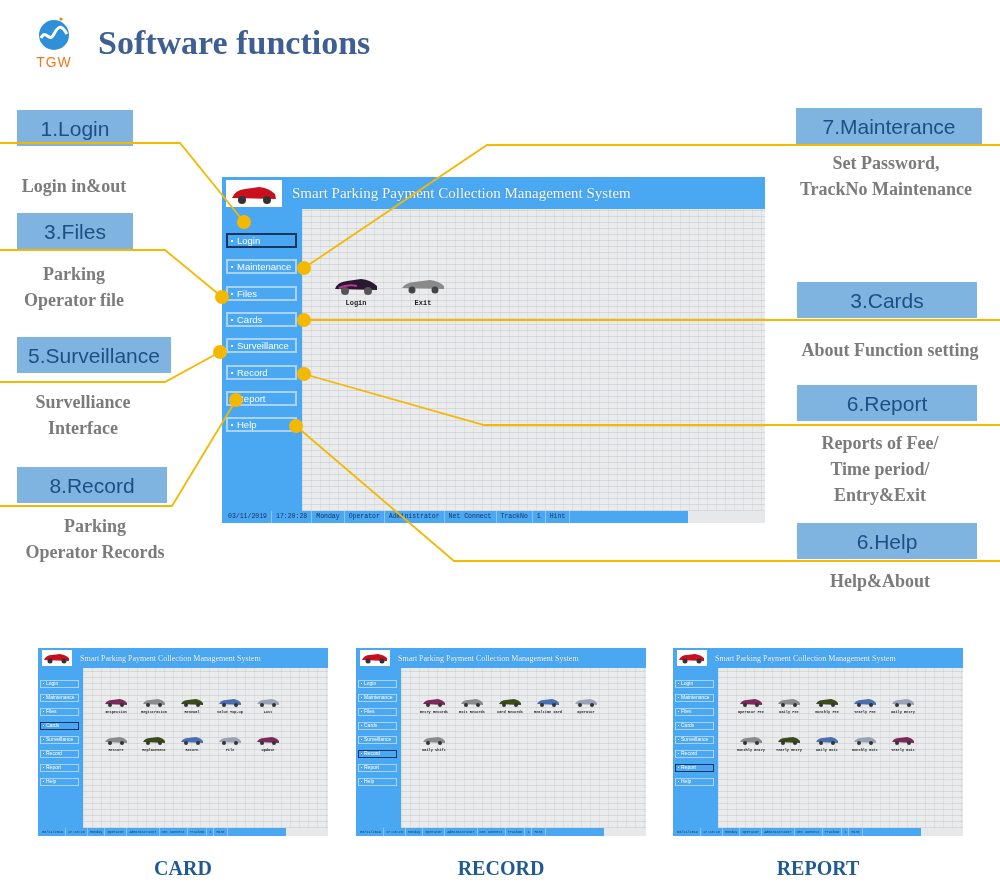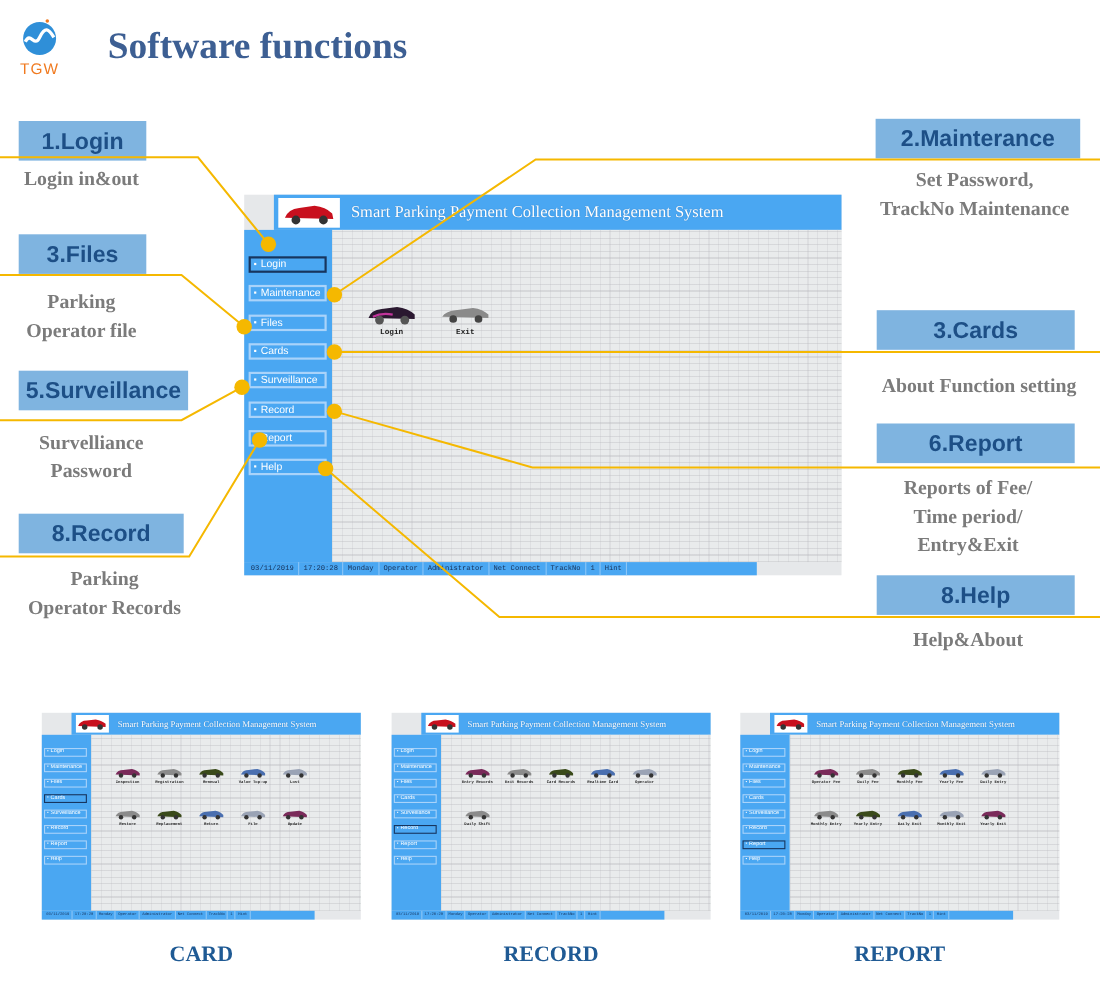--- a/index.html
+++ b/index.html
@@ -7,7 +7,7 @@
   body { position: relative; font-family: "Liberation Serif", serif; }
 
   
-  .logo { position: absolute; left: 16px; top: 14px; width: 40px; height: 58px; }
+  .logo { position: absolute; left: 34px; top: 14px; width: 40px; height: 58px; }
   .logo svg { width: 40px; height: 40px; display: block; }
   .logo .brand { display: block; text-align: center; color: #f07a20; font-family: "Liberation Sans", sans-serif; font-size: 14px; line-height: 16px; letter-spacing: 1px; }
   .page-title { position: absolute; left: 98px; top: 24px; font-family: "Liberation Serif", serif; font-weight: bold; font-size: 34px; color: #3d5f93; }

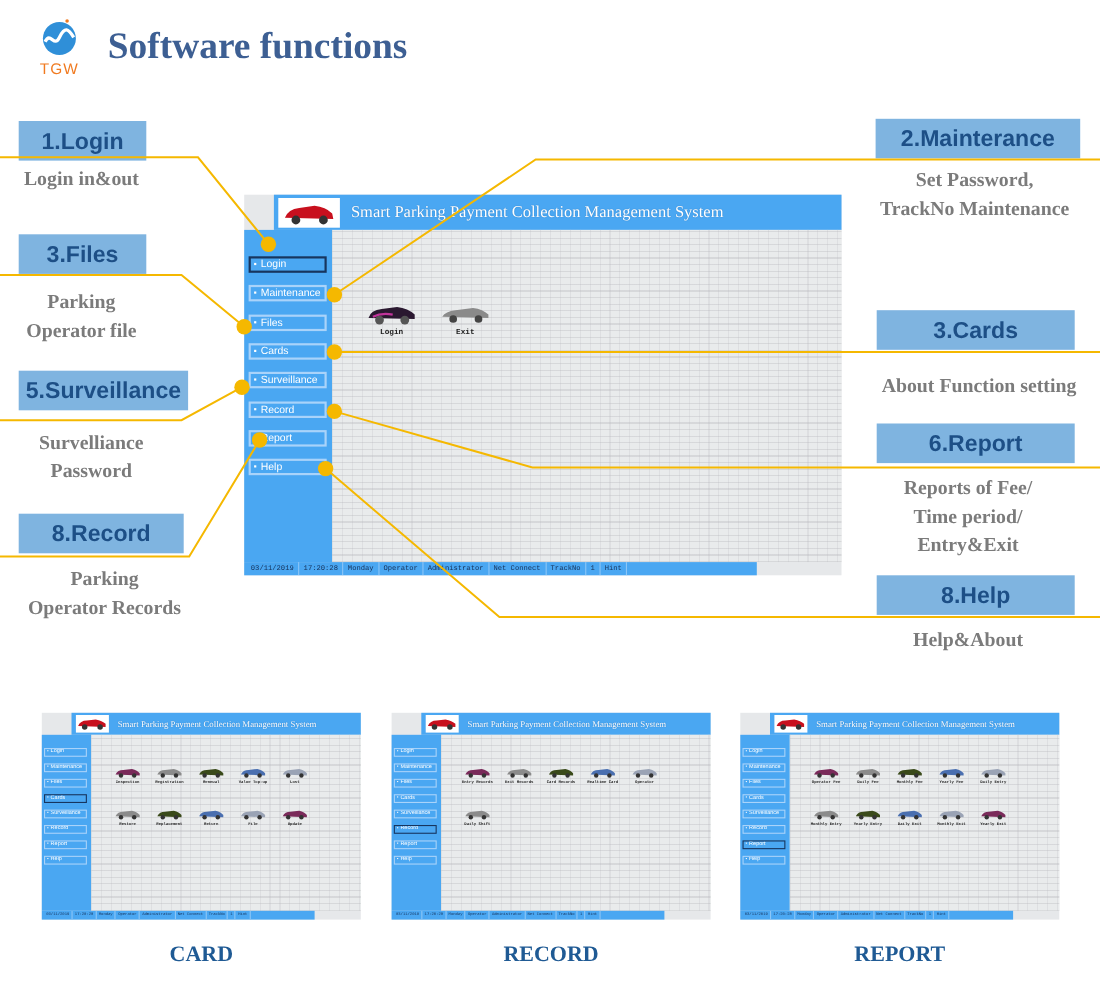--- a/index.html
+++ b/index.html
@@ -16,7 +16,7 @@
   #connectors { position: absolute; left: 0; top: 0; width: 1000px; height: 894px; pointer-events: none; z-index: 5; }
 
   
-  .callout-tag { position: absolute; height: 36px; background: #7fb4e0; color: #1d4f86; font-family: "Liberation Sans", sans-serif; font-weight: bold; font-size: 21px; line-height: 38px; text-align: center; }
+  .callout-tag { position: absolute; height: 36px; background: #7fb4e0; color: #1d4f86; font-family: "Liberation Sans", sans-serif; font-weight: normal; font-size: 21px; line-height: 38px; text-align: center; }
   .callout-desc { position: absolute; color: #7b7b7b; font-family: "Liberation Serif", serif; font-weight: bold; font-size: 18px; line-height: 26px; text-align: center; white-space: pre-line; }
 
   

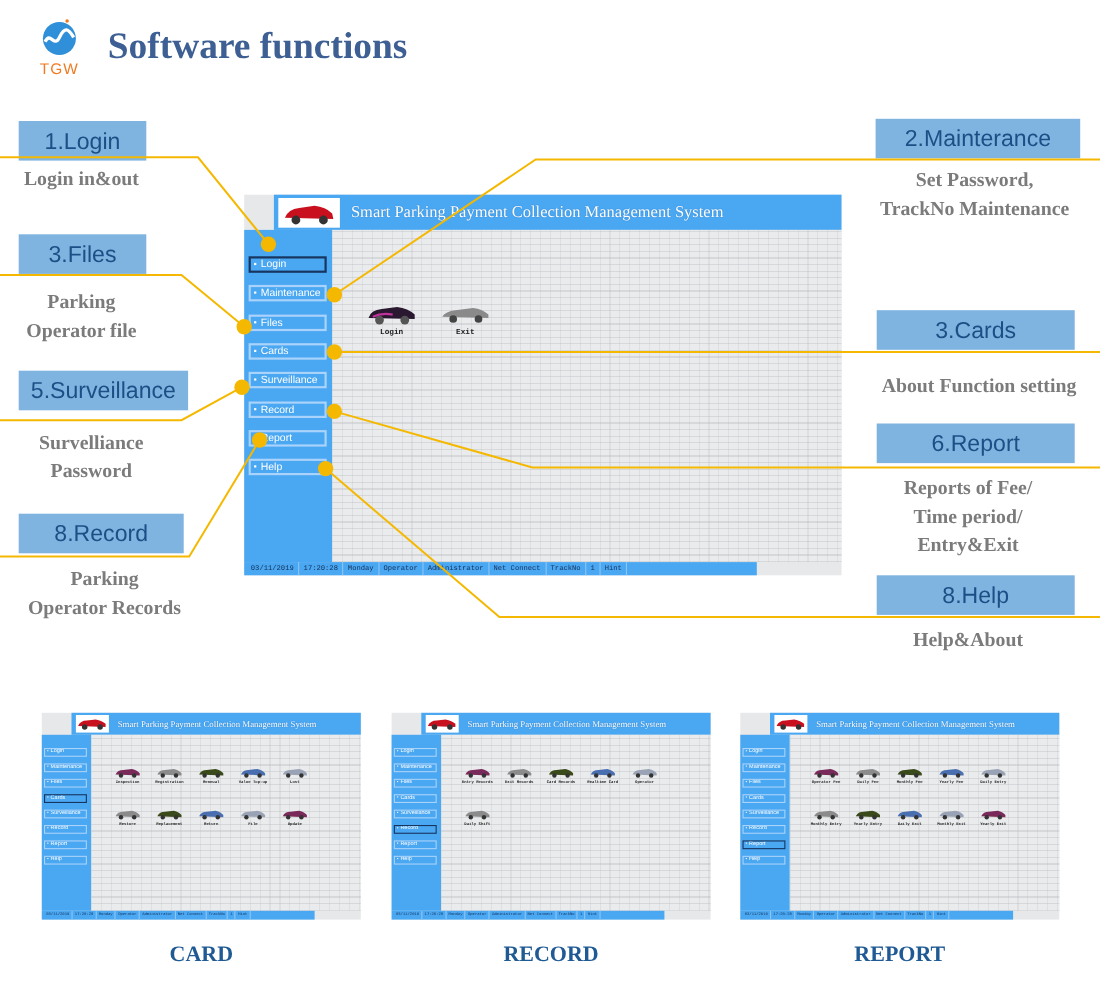--- a/index.html
+++ b/index.html
@@ -97,7 +97,7 @@
 <div class="callout-desc" style="left:0px;top:513px;width:190px;">Parking
 Operator Records</div>
 
-<div class="callout-tag" style="left:796px;top:108px;width:186px;">2.Mainterance</div>
+<div class="callout-tag" style="left:796px;top:108px;width:186px;">7.Mainterance</div>
 <div class="callout-desc" style="left:772px;top:150px;width:228px;">Set Password,
 TrackNo Maintenance</div>
 

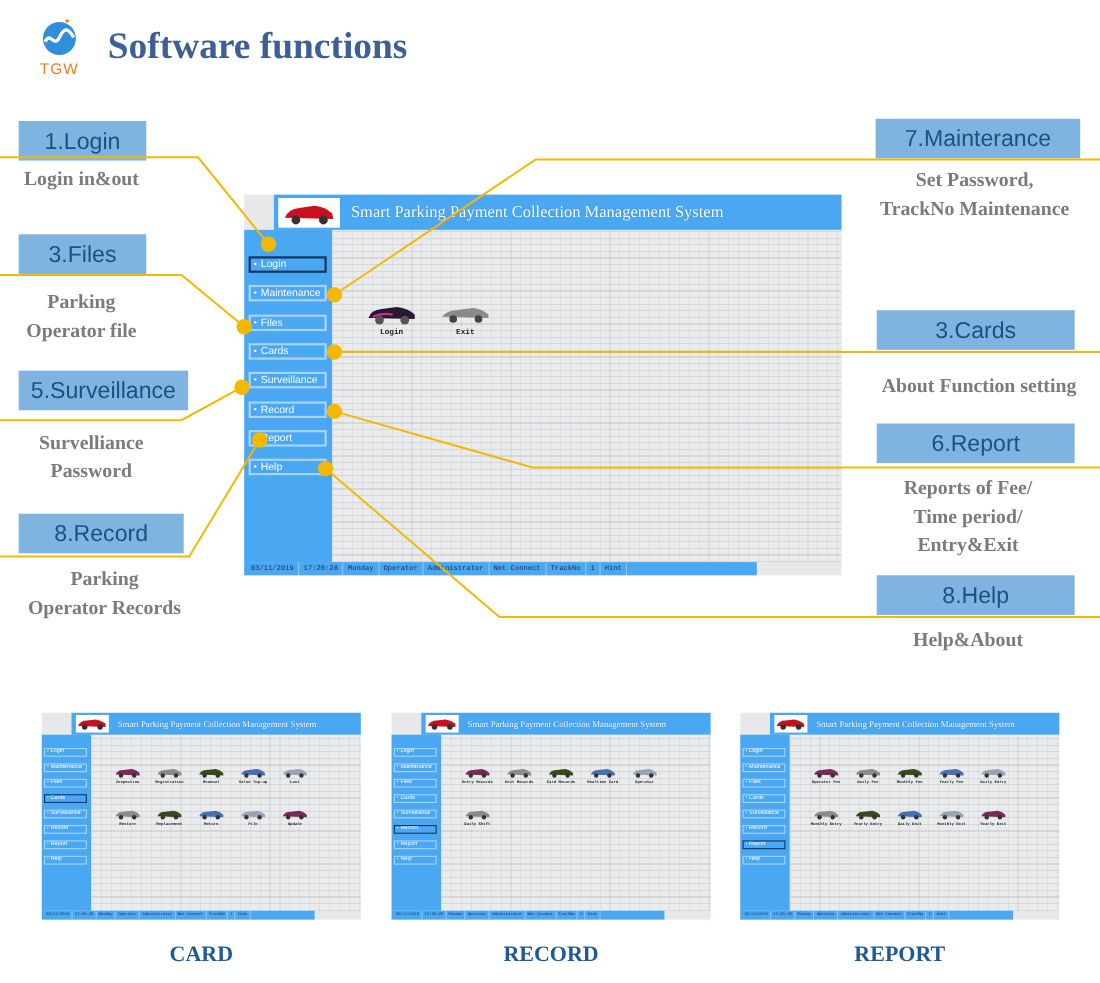--- a/index.html
+++ b/index.html
@@ -83,7 +83,7 @@
 <div class="page-title">Software functions</div>
 
 <div class="callout-tag" style="left:17px;top:110px;width:116px;">1.Login</div>
-<div class="callout-desc" style="left:0px;top:149px;width:148px;">Login in&amp;out</div>
+<div class="callout-desc" style="left:0px;top:173px;width:148px;">Login in&amp;out</div>
 
 <div class="callout-tag" style="left:17px;top:213px;width:116px;">3.Files</div>
 <div class="callout-desc" style="left:0px;top:261px;width:148px;">Parking

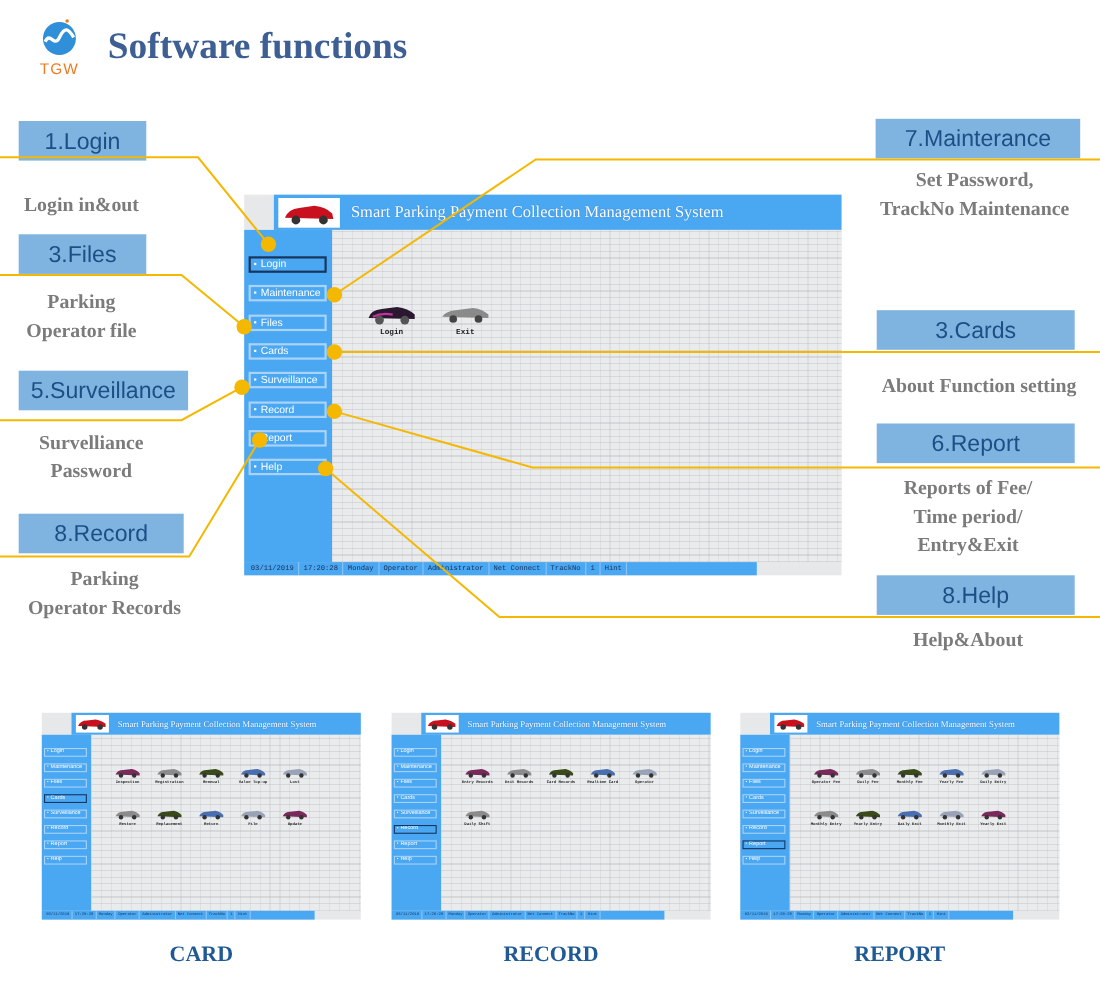--- a/index.html
+++ b/index.html
@@ -21,7 +21,7 @@
 
   
   .app { position: absolute; background: #e6e8ea; }
-  .app .titlebar { position: absolute; left: 0; top: 0; right: 0; background: #4aa7f2; margin-left: 27px; }
+  .app .titlebar { position: absolute; left: 0; top: 0; right: 0; background: #4aa7f2; }
   .app .car-thumb { position: absolute; background: #fff; display: flex; align-items: center; justify-content: center; }
   .app .app-title { position: absolute; color: #fff; font-family: "Liberation Serif", serif; white-space: nowrap; text-shadow: 0 0 1px #1f6fb8; }
   .app .sidebar { position: absolute; left: 0; background: #4aa7f2; }

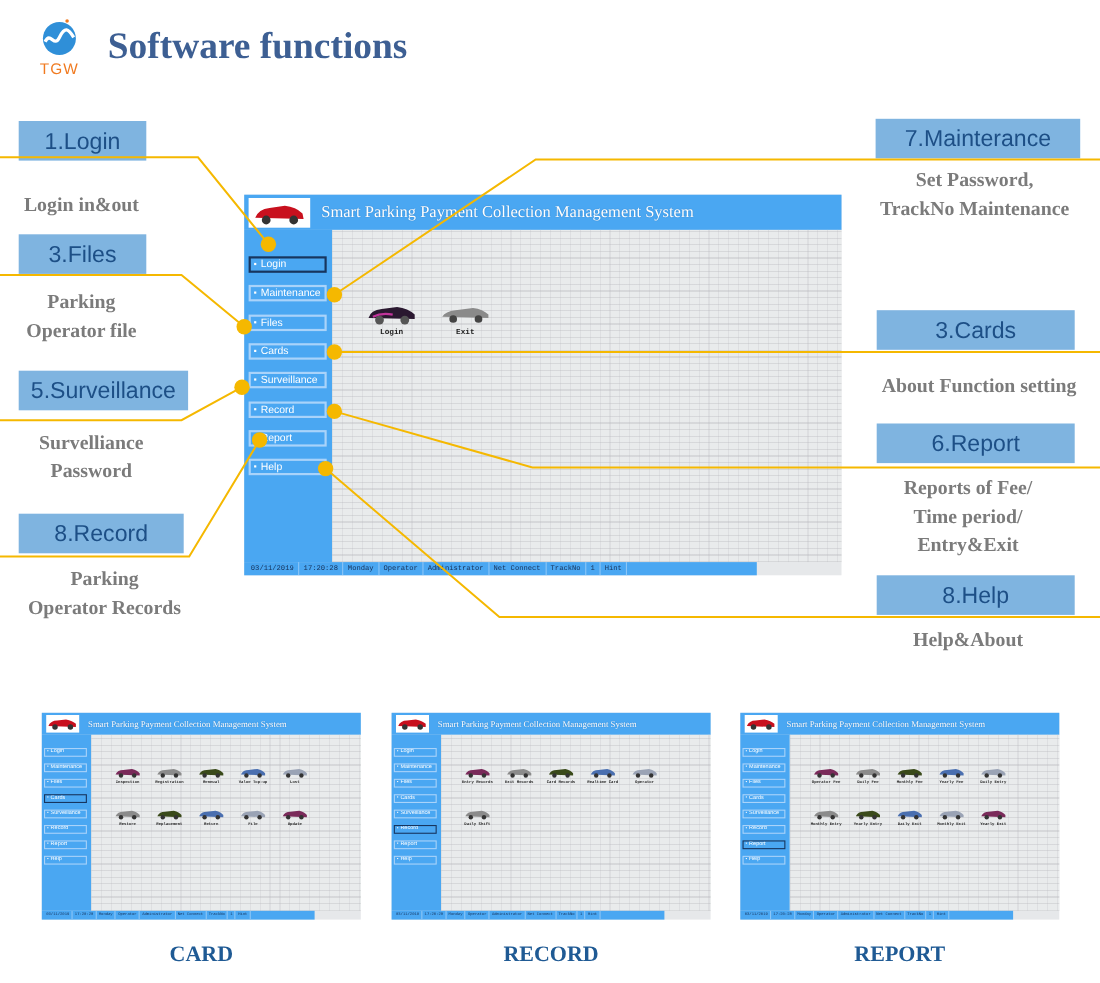--- a/index.html
+++ b/index.html
@@ -91,7 +91,7 @@
 
 <div class="callout-tag" style="left:17px;top:337px;width:154px;">5.Surveillance</div>
 <div class="callout-desc" style="left:0px;top:389px;width:166px;">Survelliance
-Password</div>
+Interface</div>
 
 <div class="callout-tag" style="left:17px;top:467px;width:150px;">8.Record</div>
 <div class="callout-desc" style="left:0px;top:513px;width:190px;">Parking

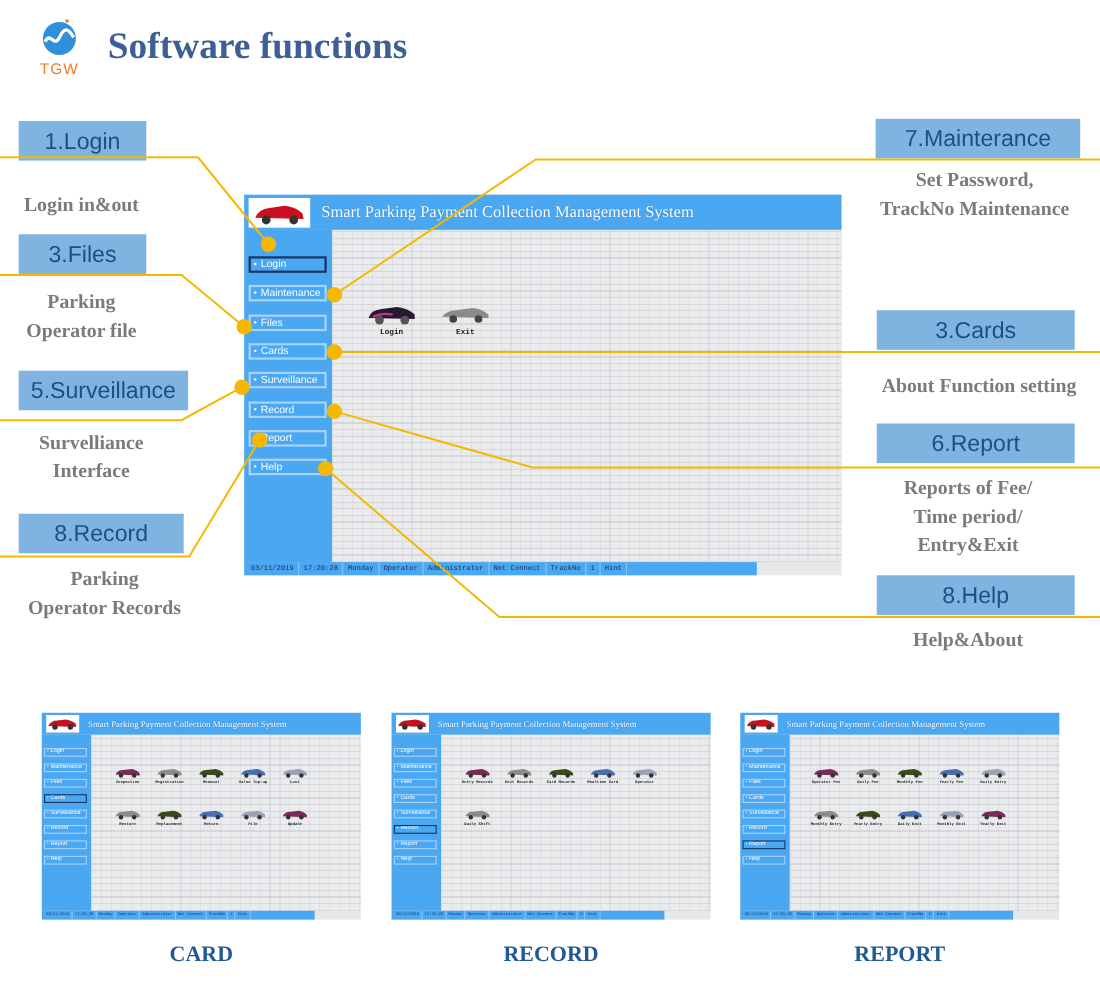--- a/index.html
+++ b/index.html
@@ -109,7 +109,7 @@
 Time period/
 Entry&amp;Exit</div>
 
-<div class="callout-tag" style="left:797px;top:523px;width:180px;">8.Help</div>
+<div class="callout-tag" style="left:797px;top:523px;width:180px;">6.Help</div>
 <div class="callout-desc" style="left:780px;top:568px;width:200px;">Help&amp;About</div>
 
 <div class="app" id="app-main">

